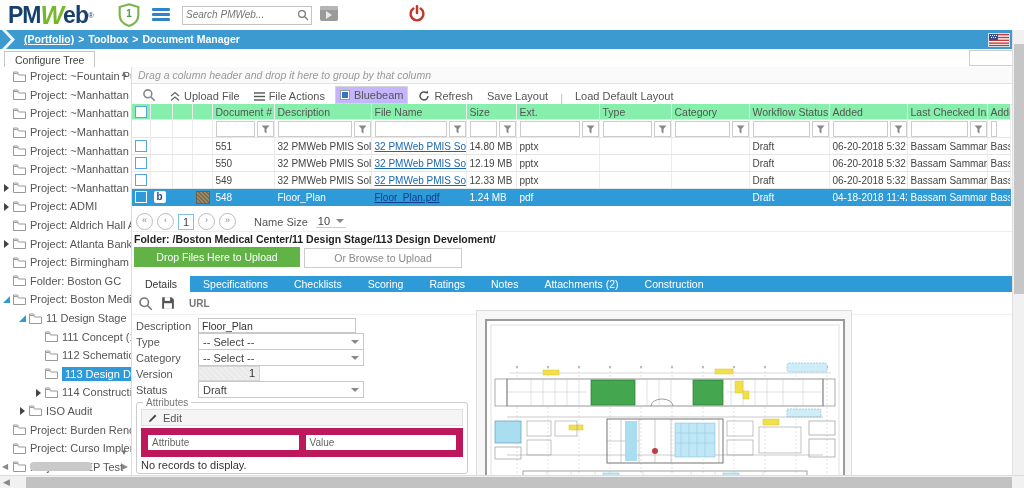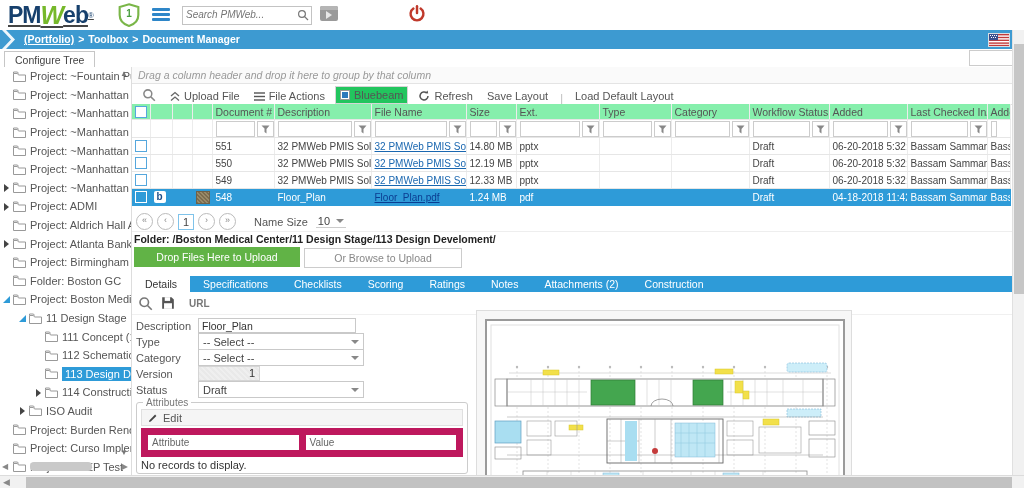--- a/index.html
+++ b/index.html
@@ -9,7 +9,7 @@
 
   
   #topbar{left:0;top:0;width:1024px;height:30px;background:#fff;}
-  #logo{left:8px;top:1px;height:28px;display:flex;align-items:center;text-decoration:underline;}
+  #logo{left:8px;top:1px;height:28px;display:flex;align-items:center;}
   #logo .pm,#logo .eb{font-weight:800;font-size:23px;color:#17406d;letter-spacing:-1px;}
   #logo .w{font-weight:800;font-size:25px;color:#76b82a;letter-spacing:-1px;font-style:italic;}
   #logo .reg{font-size:8px;color:#17406d;vertical-align:top;}

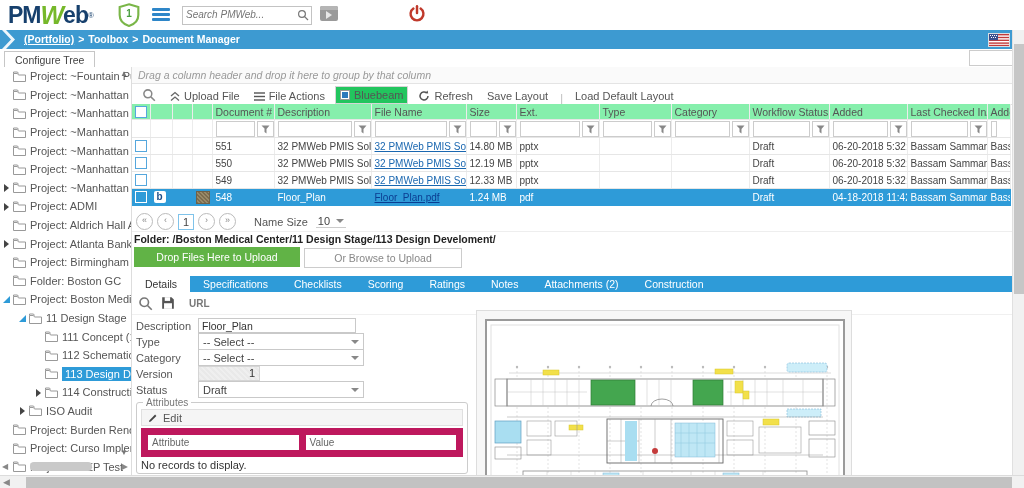--- a/index.html
+++ b/index.html
@@ -59,7 +59,7 @@
   #groupband{left:0;top:0;width:880px;height:16px;background:#fafafa;border-bottom:1px solid #e4e4e4;line-height:16px;padding-left:6px;color:#999;font-style:italic;font-size:10.5px;}
   #gridtoolbar{left:0;top:16px;width:880px;height:21px;border-bottom:1px solid #e0e0e0;display:flex;align-items:flex-end;gap:6px;padding-left:6px;color:#555;}
   .tbtn{display:flex;align-items:center;gap:4px;cursor:pointer;padding:2px 4px;}
-  .tbtn.boxed{background:#22c55e;border:1px solid #d5d5d5;}
+  .tbtn.boxed{background:#c4b5fd;border:1px solid #d5d5d5;}
   .tsep{color:#bbb;margin:0 2px;}
 
   

